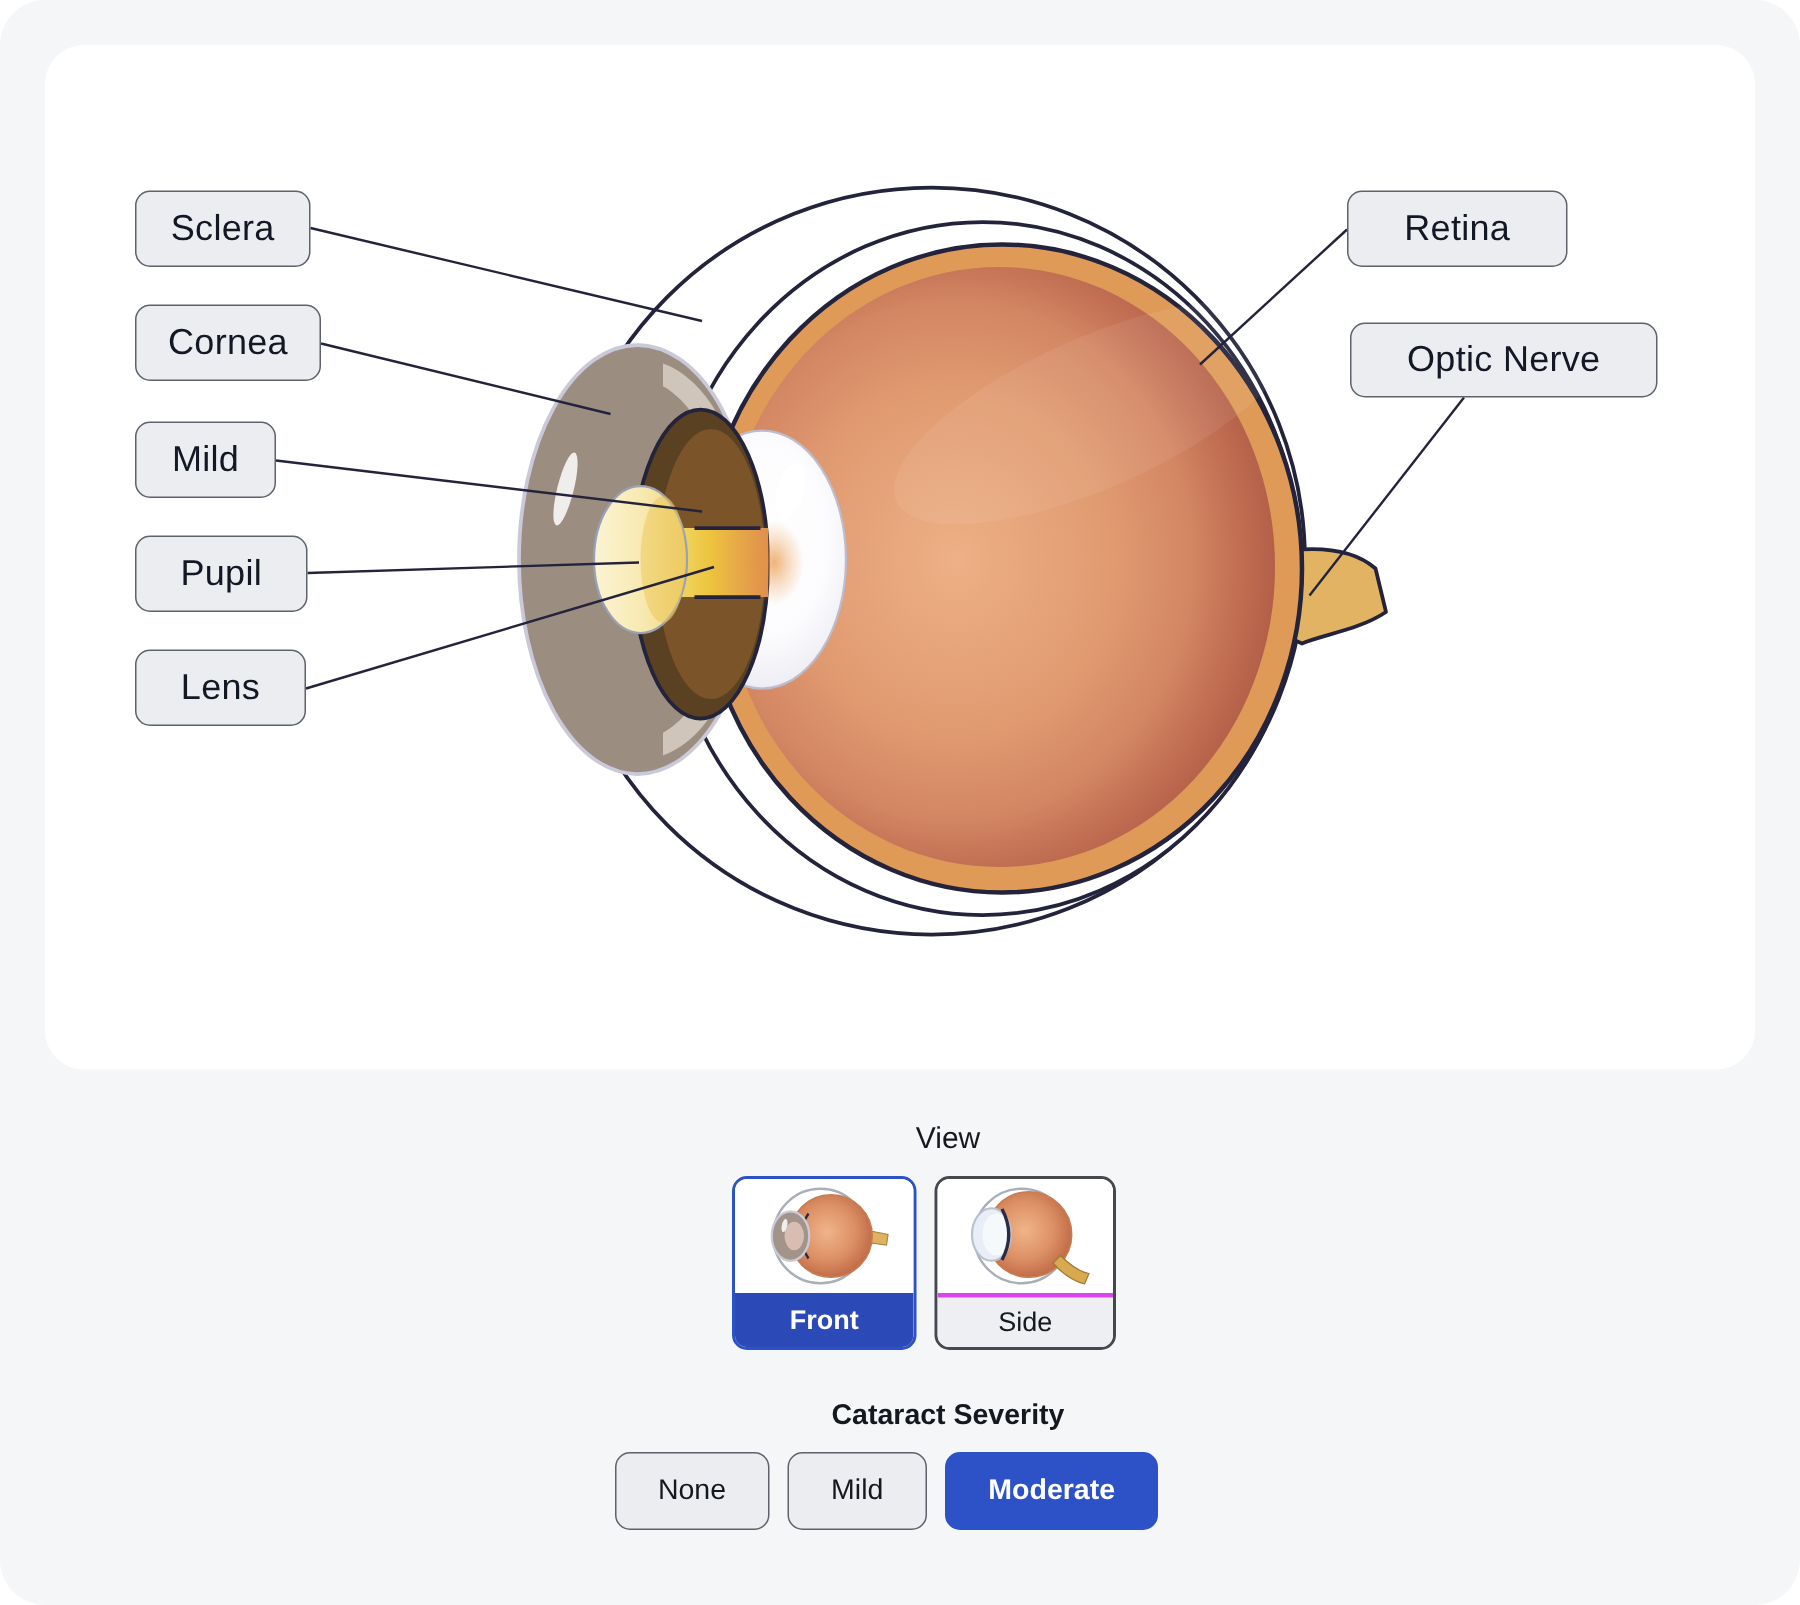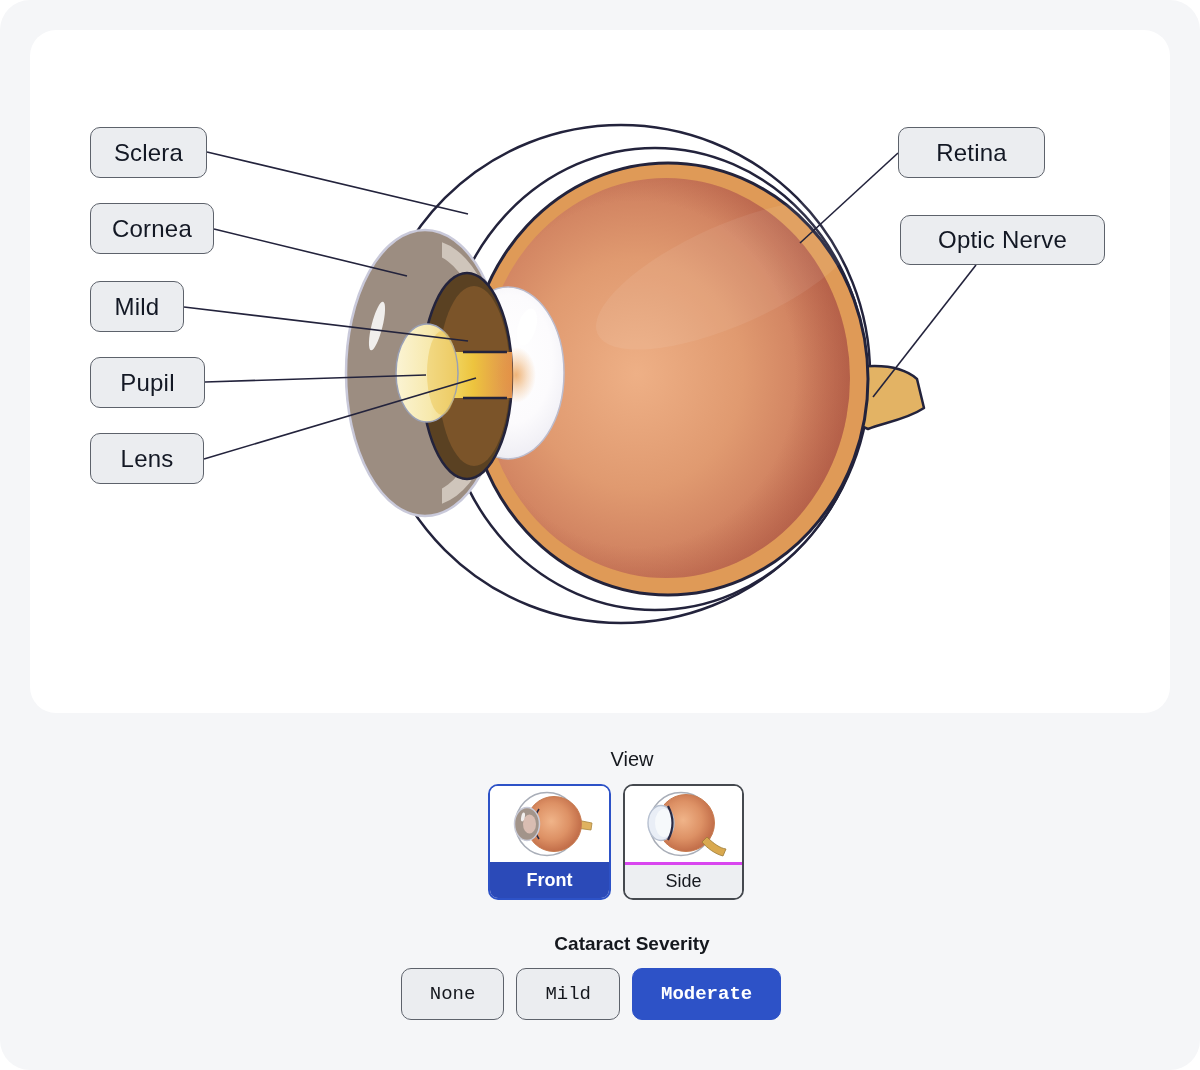--- a/index.html
+++ b/index.html
@@ -23,7 +23,7 @@
   .sev-row{position:absolute;top:968px;left:0;width:100%;display:flex;justify-content:center;gap:12px;transform:translateX(-9px);}
   .sev-btn{height:52px;box-sizing:border-box;border-radius:10px;border:1.5px solid var(--btn-border,#5d626b);
            background:var(--btn-bg,#ebedf0);color:var(--btn-text,#15181e);font-size:19px;font-weight:500;
-           padding:0 28px;font-family:Liberation Mono, monospace;cursor:pointer;}
+           padding:0 28px;font-family:Liberation Sans, sans-serif;cursor:pointer;}
   .sev-btn.sel{background:var(--accent-blue,#2d52c7);border-color:var(--accent-blue,#2d52c7);color:#fff;font-weight:700;}
 </style>
 </head>

